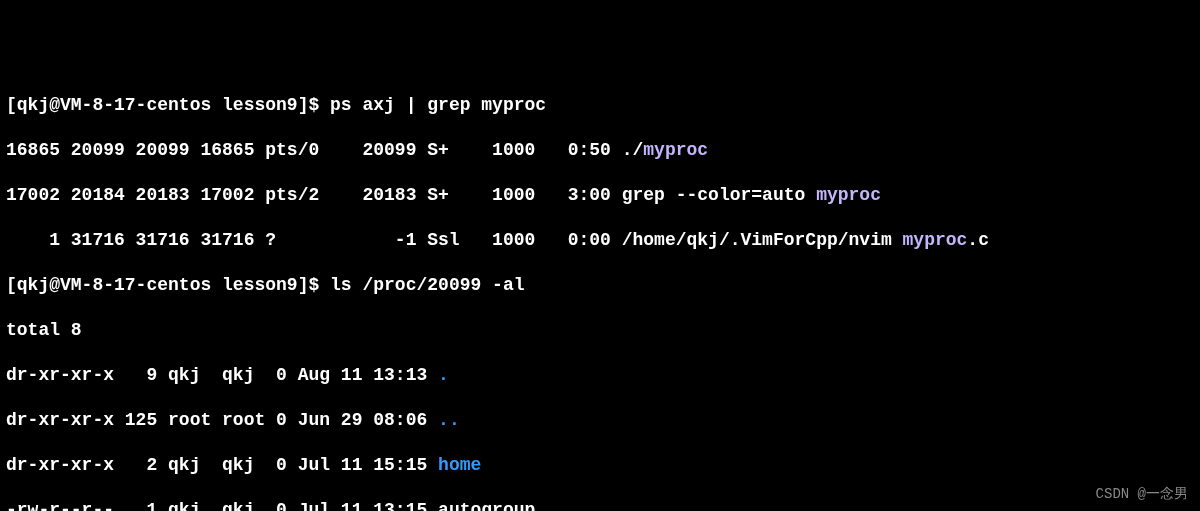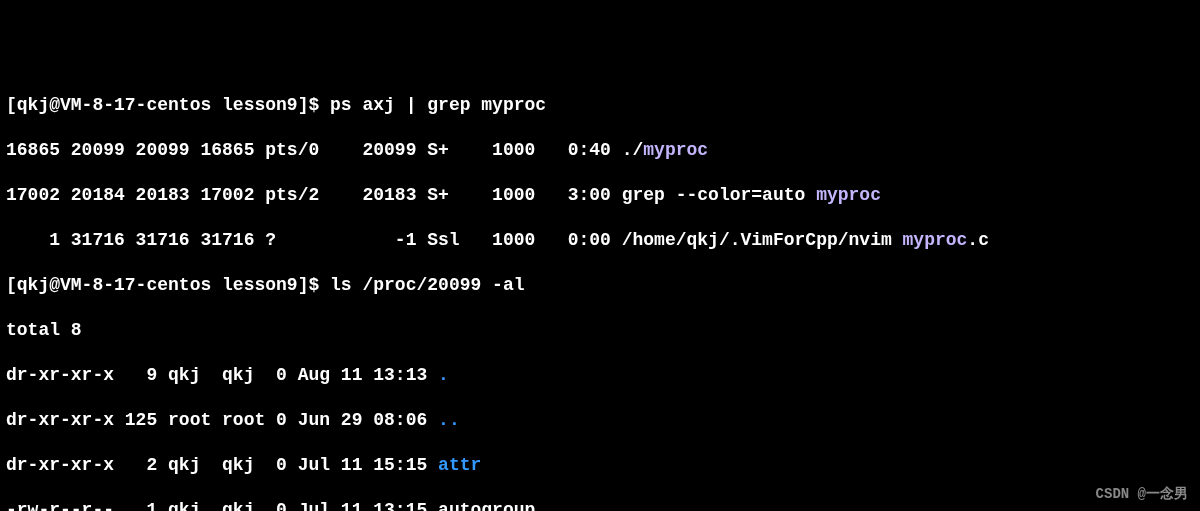--- a/index.html
+++ b/index.html
@@ -35,7 +35,7 @@
 
 
 <span class="line"><span>[qkj@VM-8-17-centos lesson9]$ </span><span>ps axj | grep myproc</span></span>
-<span class="line"><span>16865 20099 20099 16865 pts/0    20099 S+    1000   0:40 ./</span><span class="red">myproc</span><span></span></span>
+<span class="line"><span>16865 20099 20099 16865 pts/0    20099 S+    1000   0:50 ./</span><span class="red">myproc</span><span></span></span>
 <span class="line"><span>17002 20184 20183 17002 pts/2    20183 S+    1000   3:00 grep --color=auto </span><span class="red">myproc</span><span></span></span>
 <span class="line"><span>    1 31716 31716 31716 ?           -1 Ssl   1000   0:00 /home/qkj/.VimForCpp/nvim </span><span class="red">myproc</span><span>.c</span></span>
 <span class="line"><span>[qkj@VM-8-17-centos lesson9]$ </span><span>ls /proc/20099 -al</span></span>

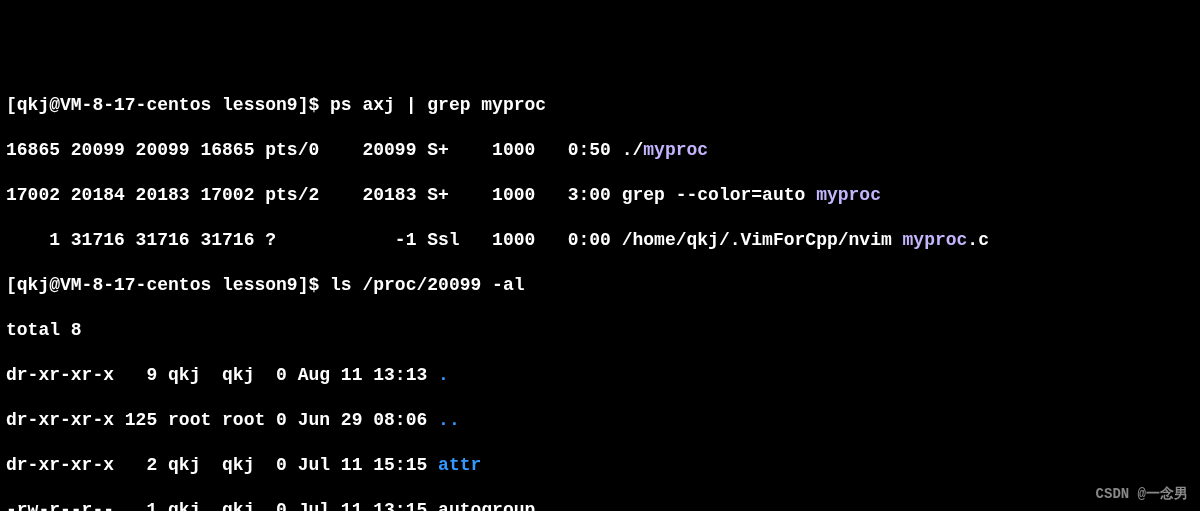--- a/index.html
+++ b/index.html
@@ -42,7 +42,7 @@
 <span class="line">total 8</span>
 <span class="line"><span>dr-xr-xr-x   9 qkj  qkj  0 Aug 11 13:13 </span><span class="cyan">.</span></span>
 <span class="line"><span>dr-xr-xr-x 125 root root 0 Jun 29 08:06 </span><span class="cyan">..</span></span>
-<span class="line"><span>dr-xr-xr-x   2 qkj  qkj  0 Jul 11 15:15 </span><span class="cyan">attr</span></span>
+<span class="line"><span>dr-xr-xr-x   2 qkj  qkj  0 Jul 11 15:15 </span><span class="cyan">home</span></span>
 <span class="line"><span>-rw-r--r--   1 qkj  qkj  0 Jul 11 13:15 </span><span>autogroup</span></span>
 
 

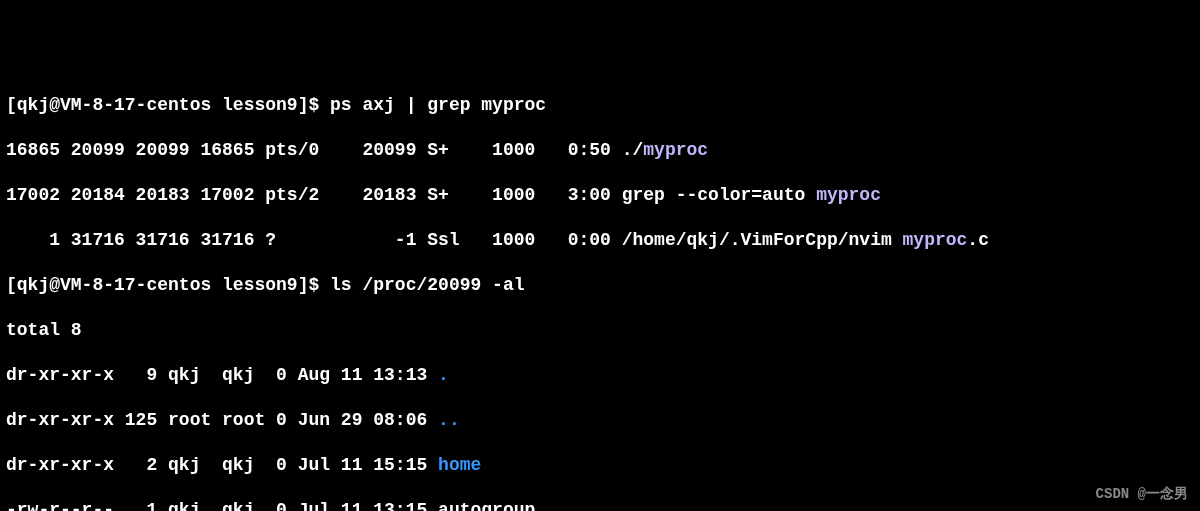--- a/index.html
+++ b/index.html
@@ -26,7 +26,7 @@
       bottom: 8px;
       color: #888;
       font-size: 14px;
-      font-weight: bold;
+      font-weight: normal;
     }
   </style>
 </head>

